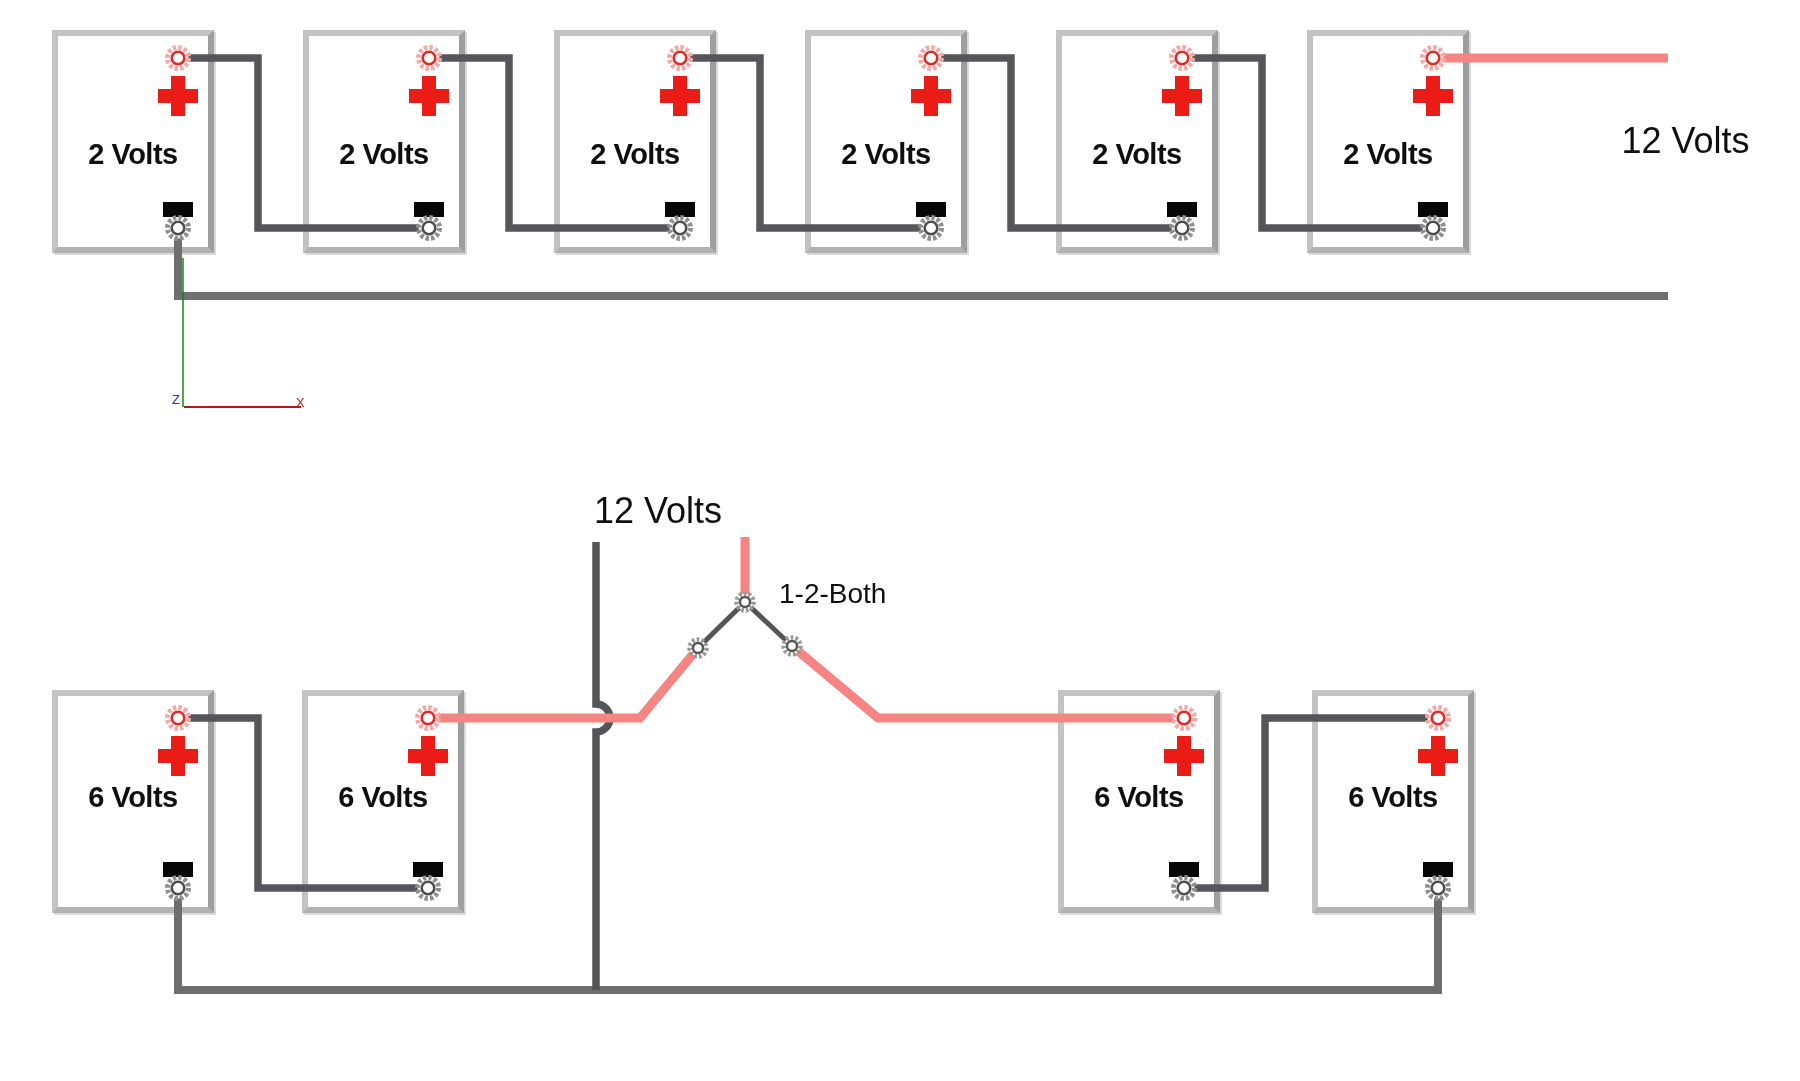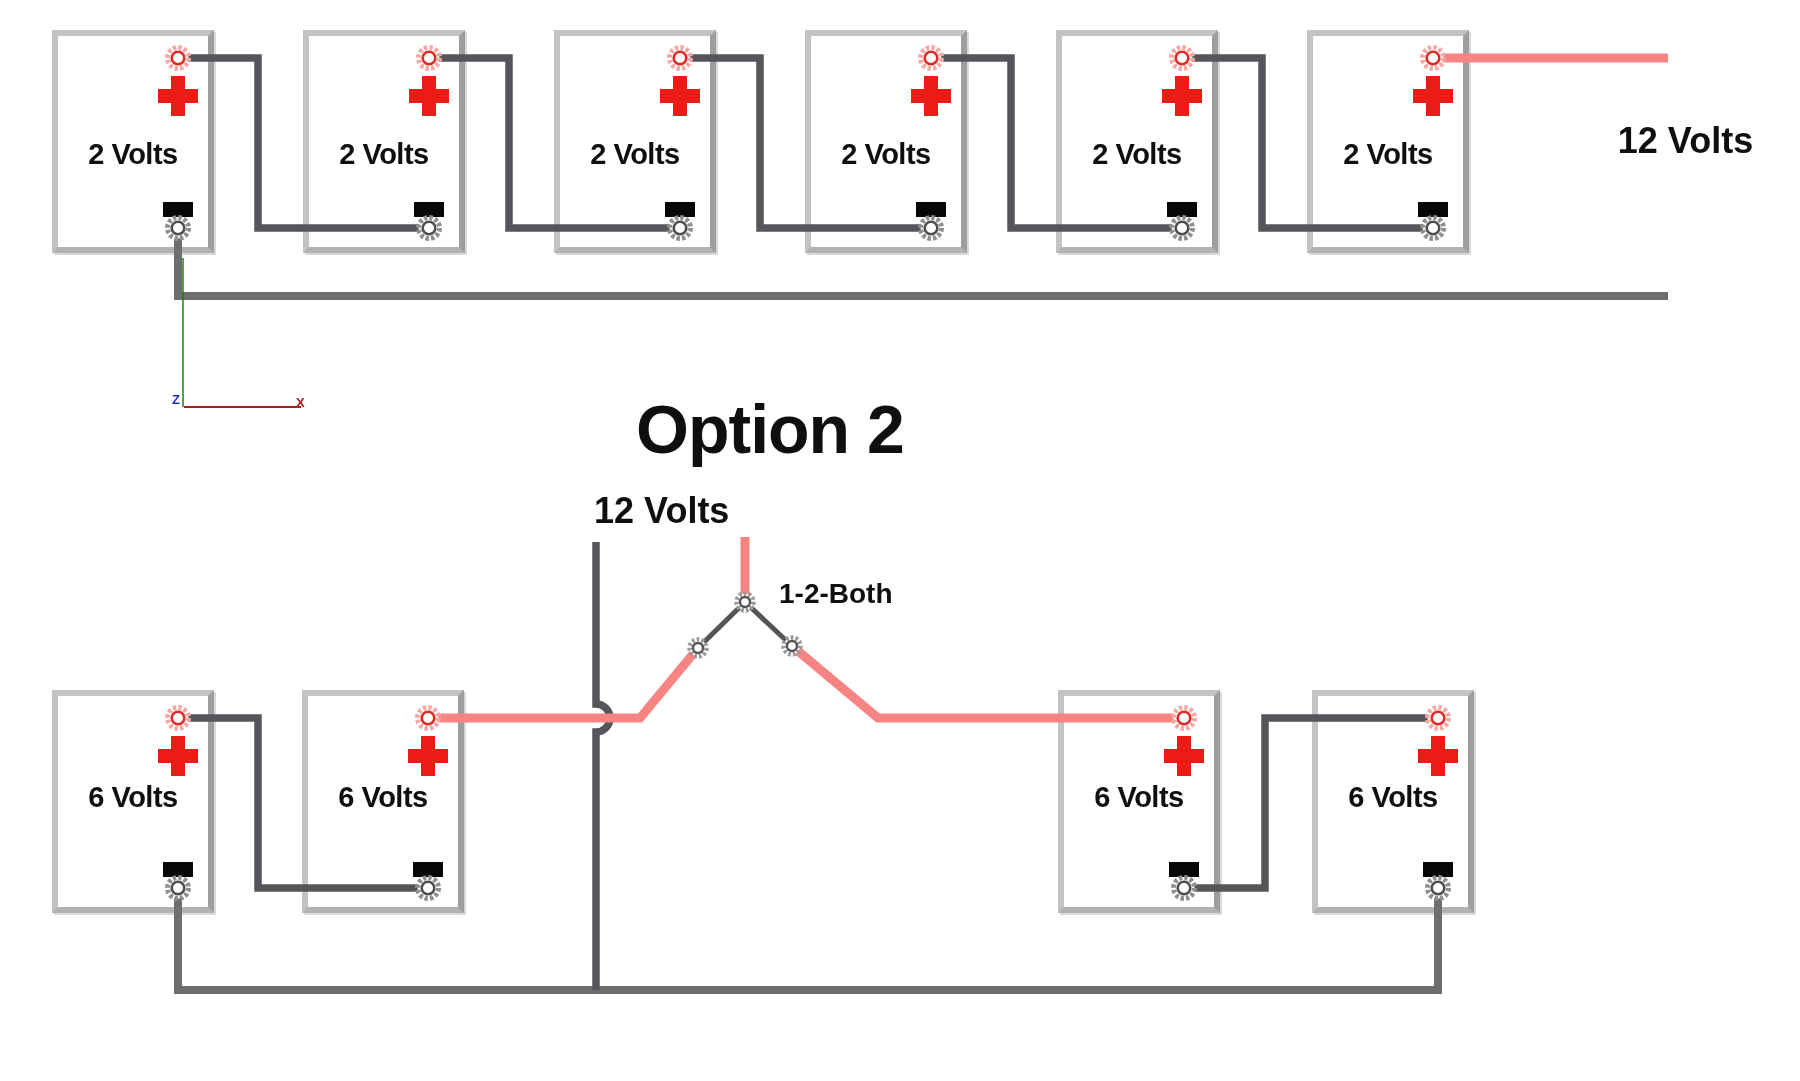--- a/index.html
+++ b/index.html
@@ -31,7 +31,7 @@
   .axis-g{stroke:var(--axis_green,#108a10);stroke-width:1.5;fill:none;}
   .axis-r{stroke:var(--axis_red,#b01a1a);stroke-width:2;fill:none;}
   
-  .lbl{position:absolute;font-weight:bold;white-space:nowrap;}
+  .lbl{position:absolute;font-weight:normal;white-space:nowrap;}
   .title{left:540px;top:390px;width:460px;text-align:center;font-size:68px;letter-spacing:-1px;}
   .v12-top{left:1598px;top:120px;width:175px;text-align:center;font-size:36px;}
   .v12-bottom{left:594px;top:490px;font-size:36px;}

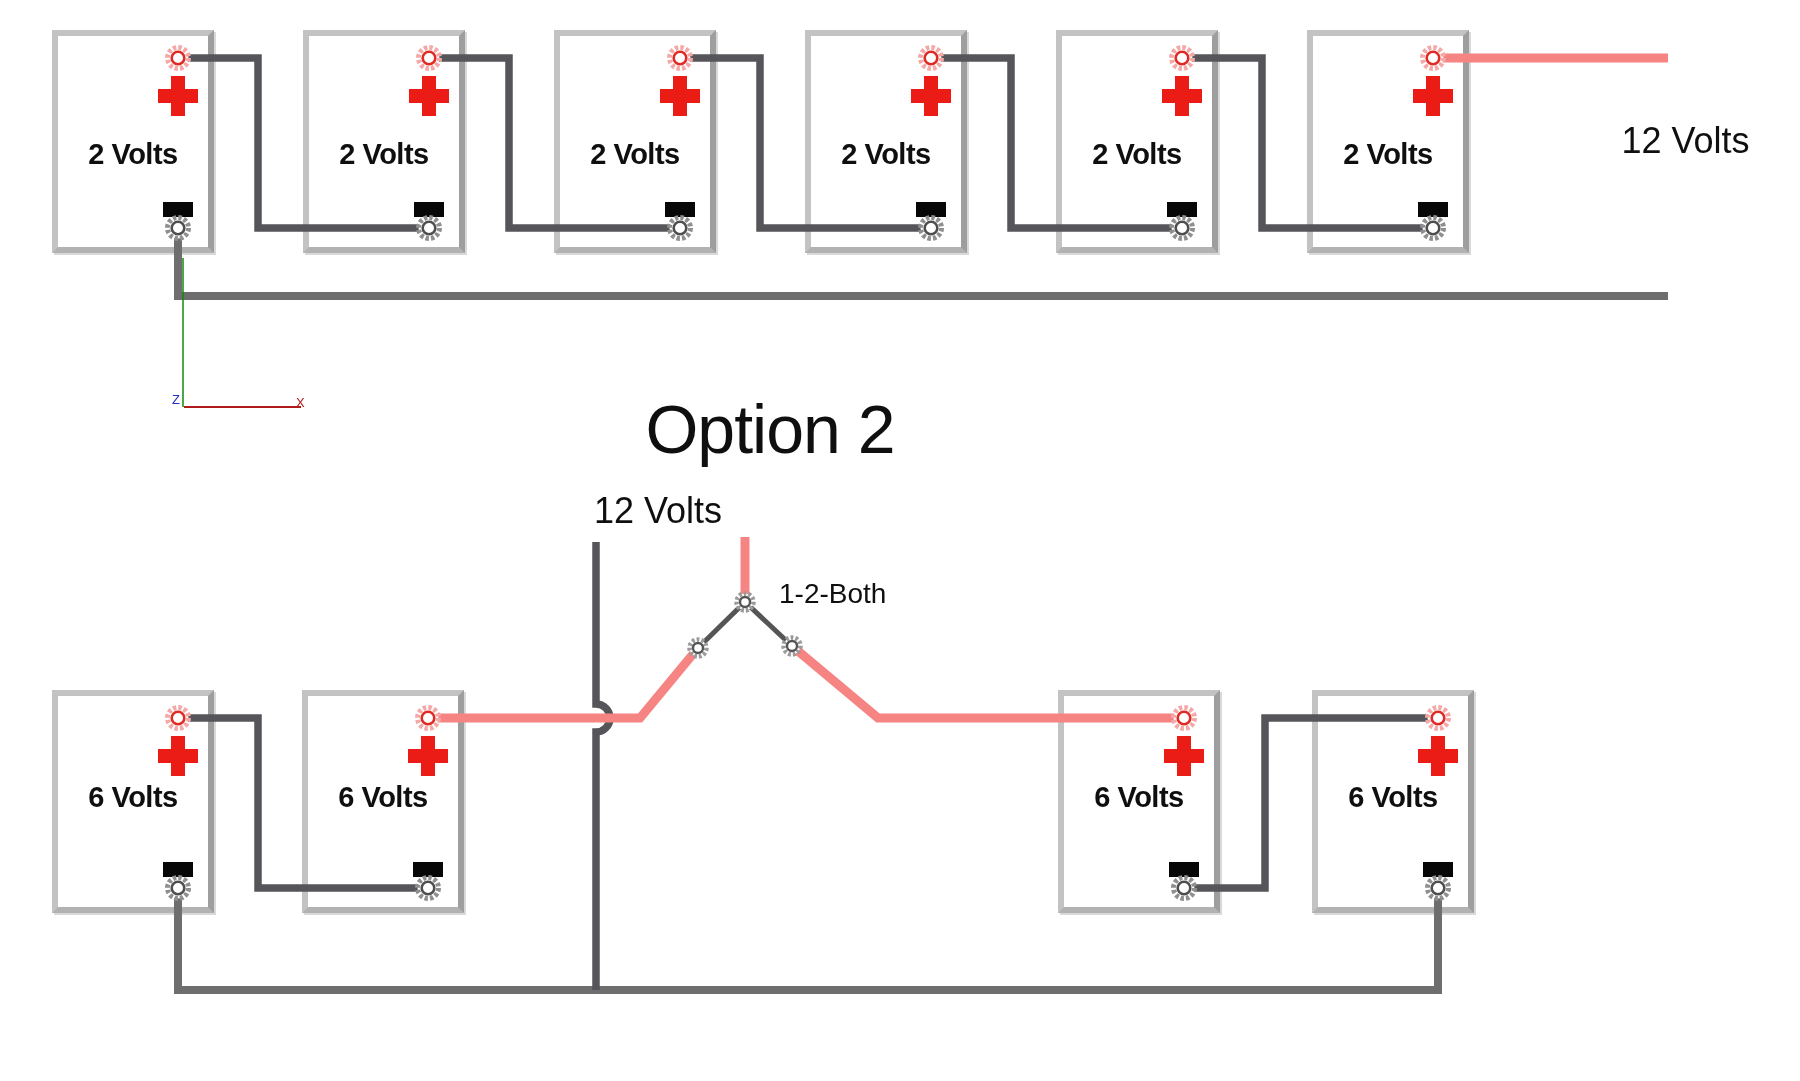--- a/index.html
+++ b/index.html
@@ -220,7 +220,6 @@
       </g>
   </svg>
 
-  <div class="lbl title">Option 2</div>
   <div class="lbl v12-top">12 Volts</div>
   <div class="lbl v12-bottom">12 Volts</div>
   <div class="lbl switch-lbl">1-2-Both</div>

